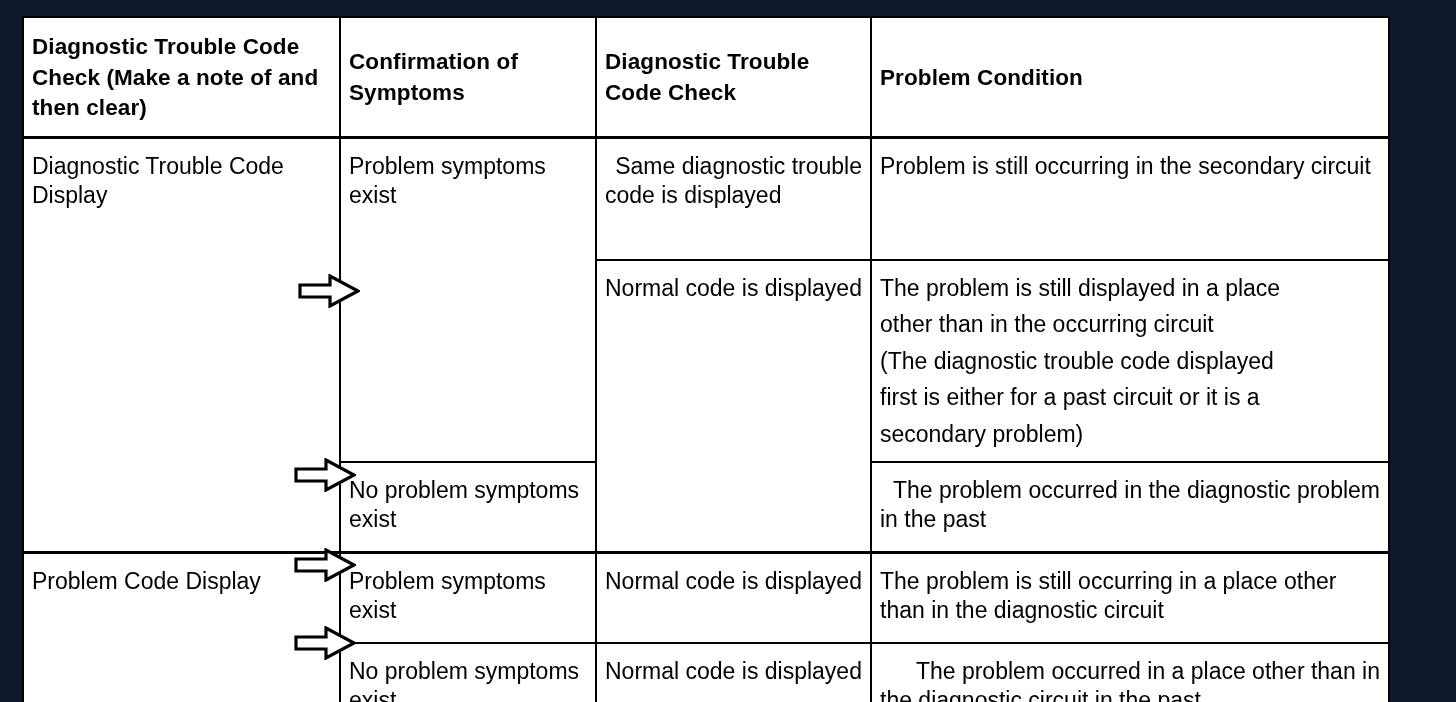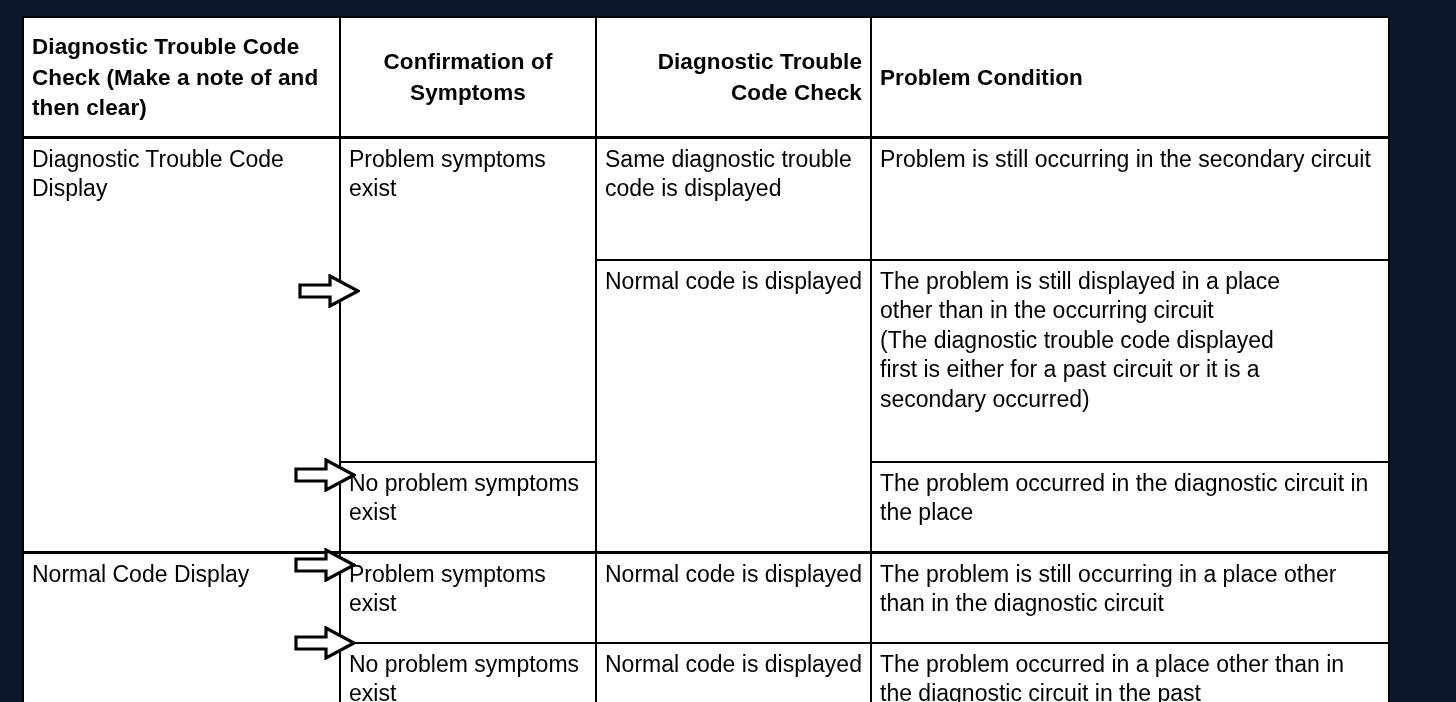--- a/index.html
+++ b/index.html
@@ -55,7 +55,7 @@
     vertical-align: middle;
   }
   th.hdr-col1 { text-align: left; }
-  th.hdr-col2 { text-align: center; }
+  th.hdr-col2 { }
   th.hdr-col3 { text-align: right; }
   th.hdr-col4 { }
 

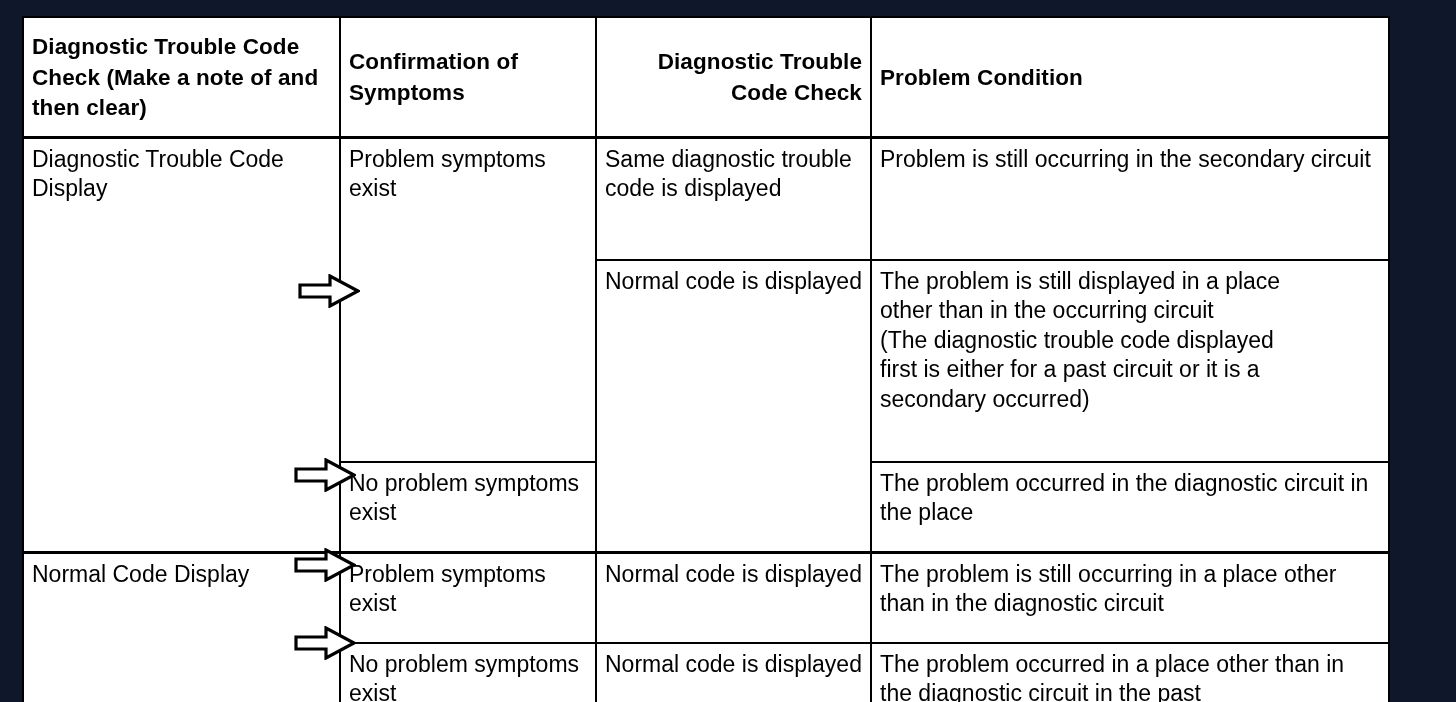--- a/index.html
+++ b/index.html
@@ -56,7 +56,7 @@
   }
   th.hdr-col1 { text-align: left; }
   th.hdr-col2 { }
-  th.hdr-col3 { text-align: right; }
+  th.hdr-col3 { text-align: left; }
   th.hdr-col4 { }
 
   

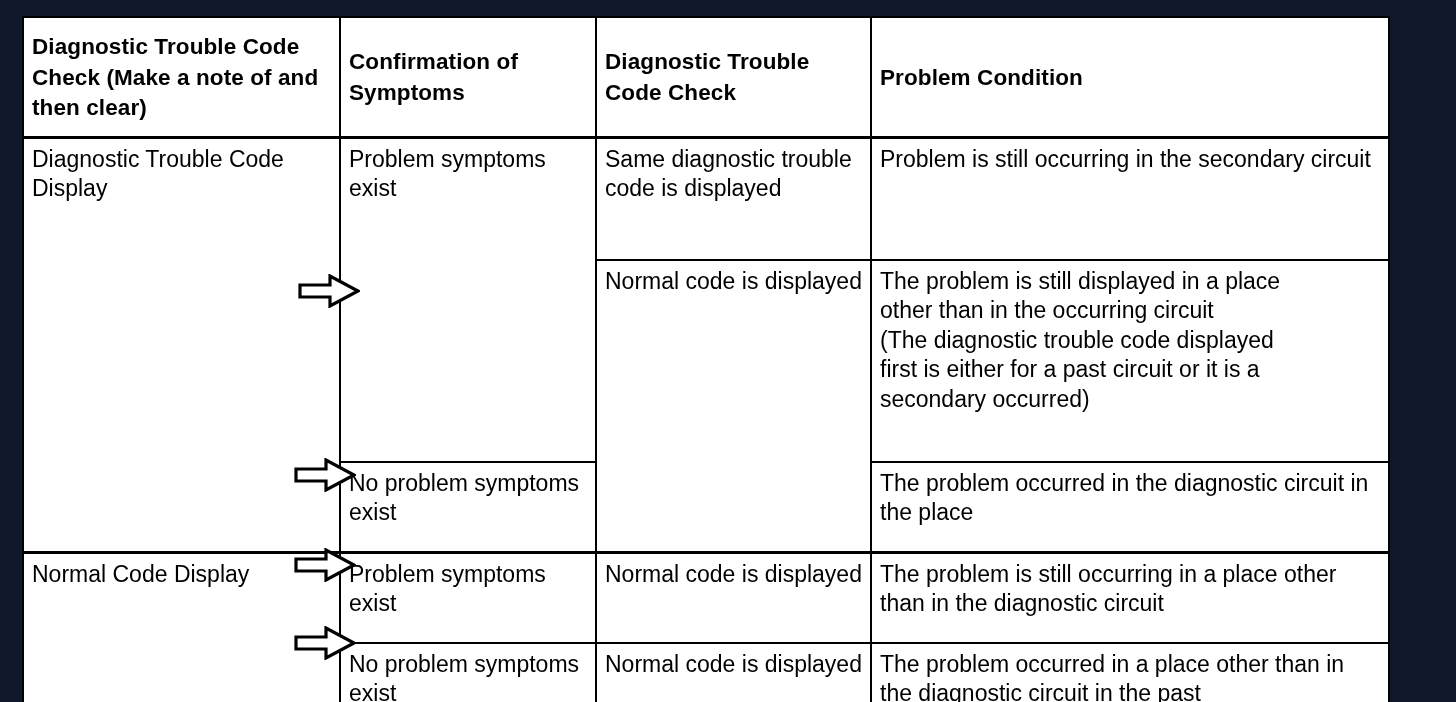--- a/index.html
+++ b/index.html
@@ -76,7 +76,7 @@
   .r4 td { height: 78px; }
   .r5 td { height: 78px; }
 
-  .cell-text { display: block; }
+  .cell-text { display: block; margin-top: 7px; }
 
   
   .arrow-wrap {

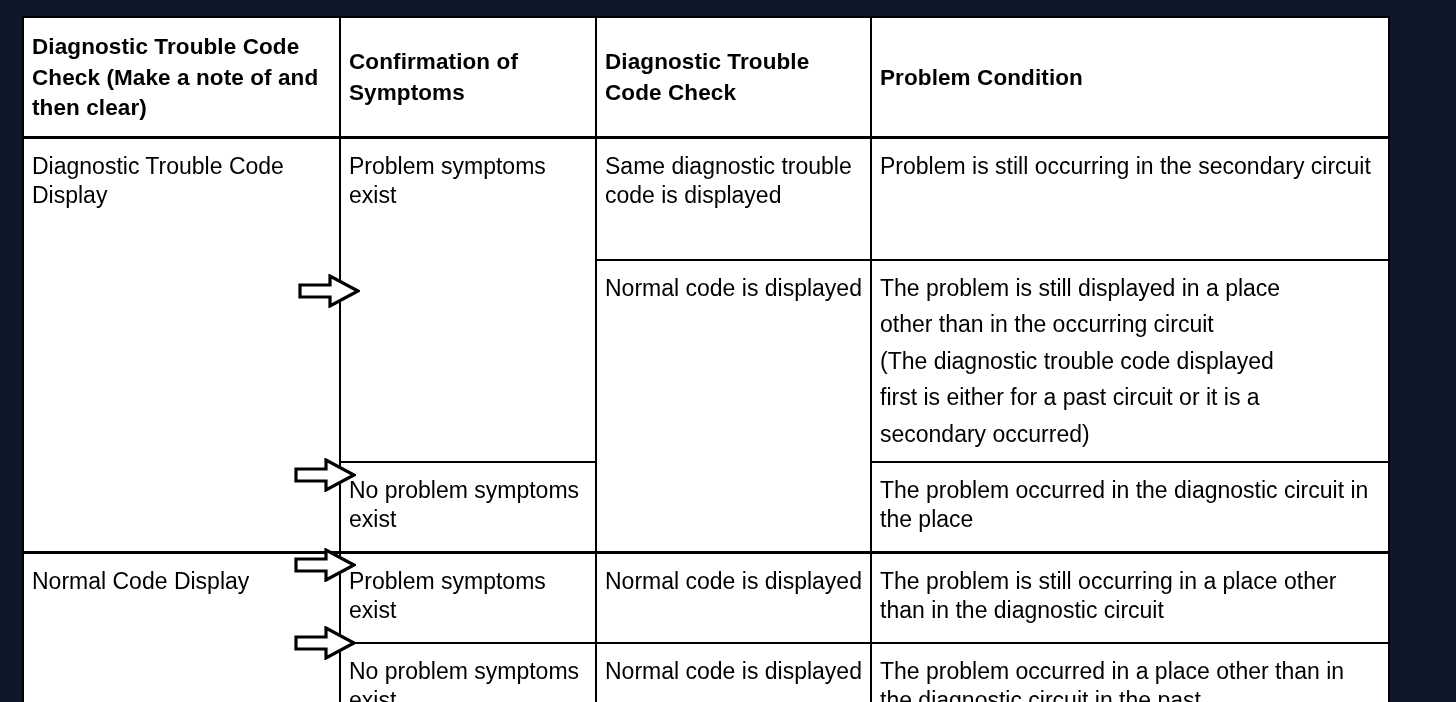--- a/index.html
+++ b/index.html
@@ -67,7 +67,7 @@
 
   
   .just { text-align: justify; text-align-last: left; }
-  .just > span { display: block; }
+  .just > span { display: block; text-align: right; }
 
   
   .r1 td { height: 110px; }

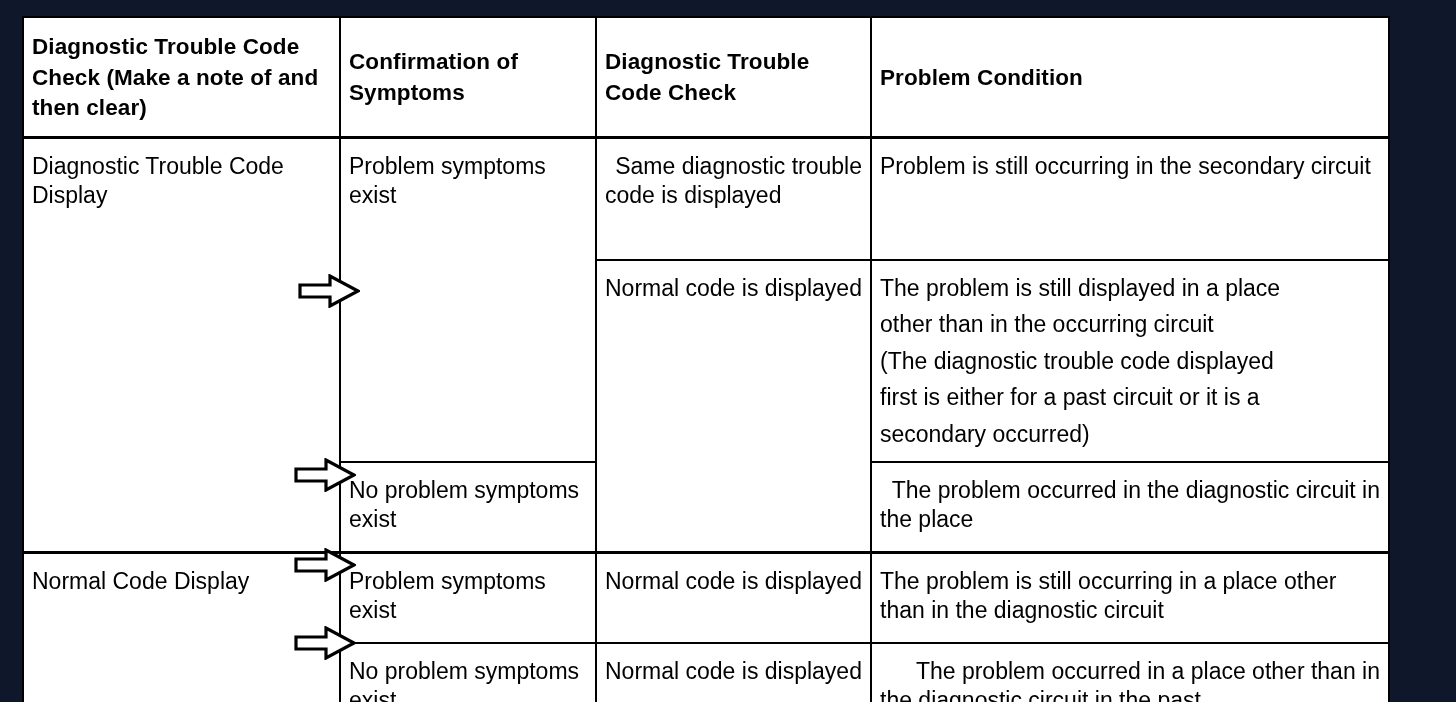--- a/index.html
+++ b/index.html
@@ -142,7 +142,7 @@
           <span class="cell-text">other than in the occurring circuit</span>
           <span class="cell-text">(The diagnostic trouble code displayed</span>
           <span class="cell-text">first is either for a past circuit or it is a</span>
-          <span class="cell-text">secondary occurred)</span>
+          <span class="cell-text">secondary problem)</span>
         </td>
       </tr>
 

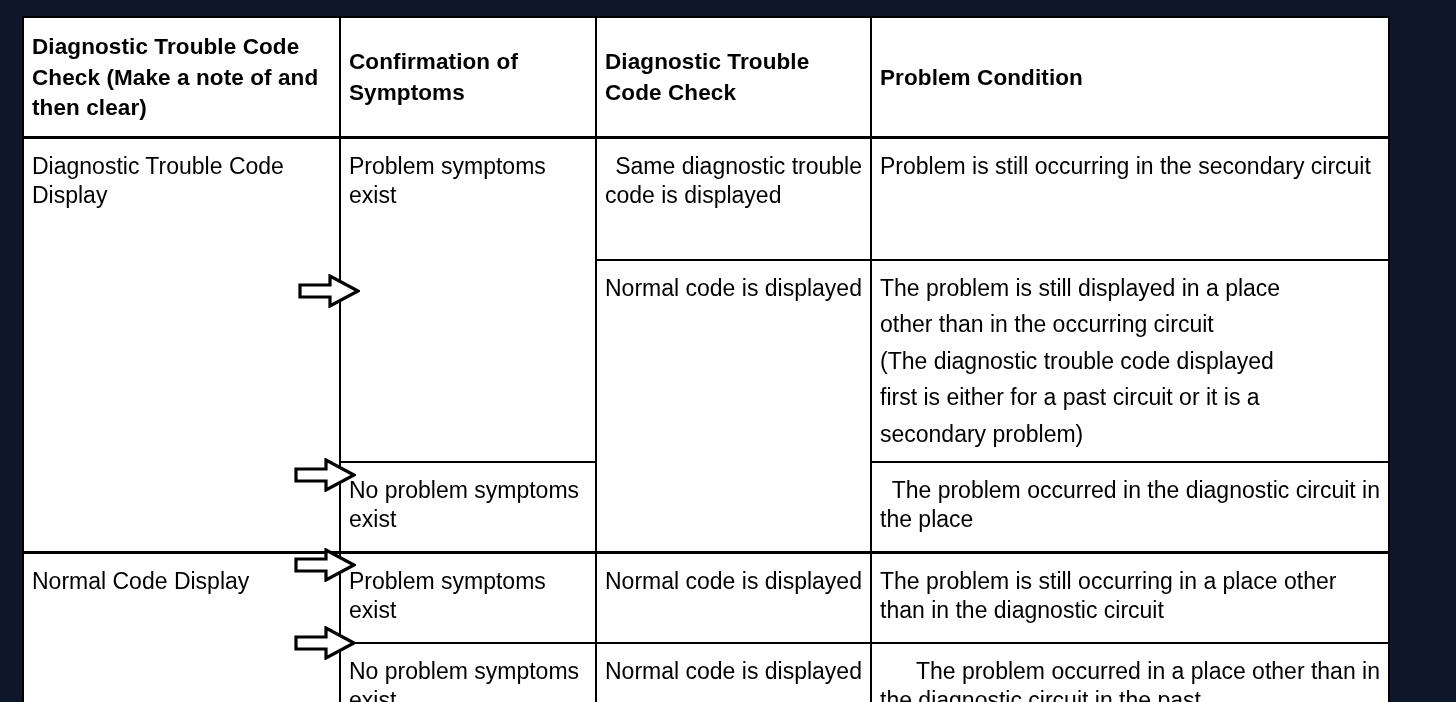--- a/index.html
+++ b/index.html
@@ -151,7 +151,7 @@
           <span class="cell-text">No problem symptoms exist</span>
         </td>
         <td class="just">
-          <span class="cell-text">The problem occurred in the diagnostic circuit in the place</span>
+          <span class="cell-text">The problem occurred in the diagnostic problem in the past</span>
         </td>
       </tr>
 

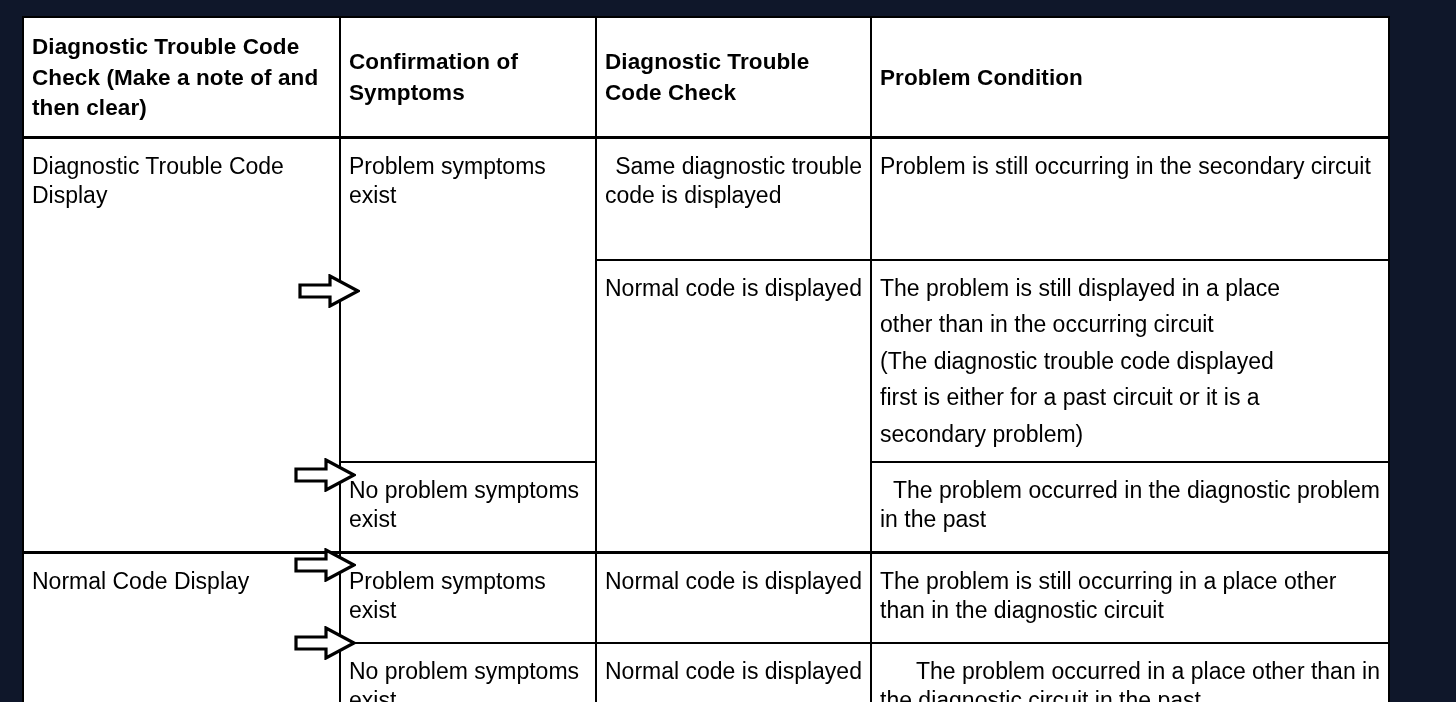--- a/index.html
+++ b/index.html
@@ -157,7 +157,7 @@
 
       <tr class="r4 sep-top">
         <td rowspan="2">
-          <span class="cell-text">Normal Code Display</span>
+          <span class="cell-text">Problem Code Display</span>
         </td>
         <td>
           <span class="cell-text">Problem symptoms exist</span>

